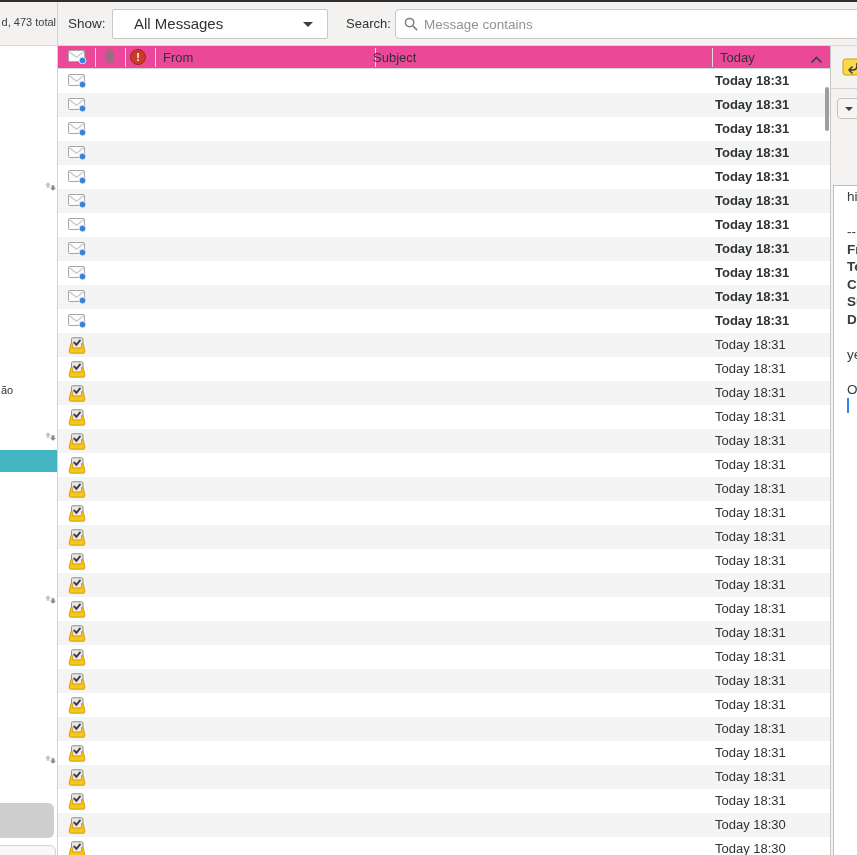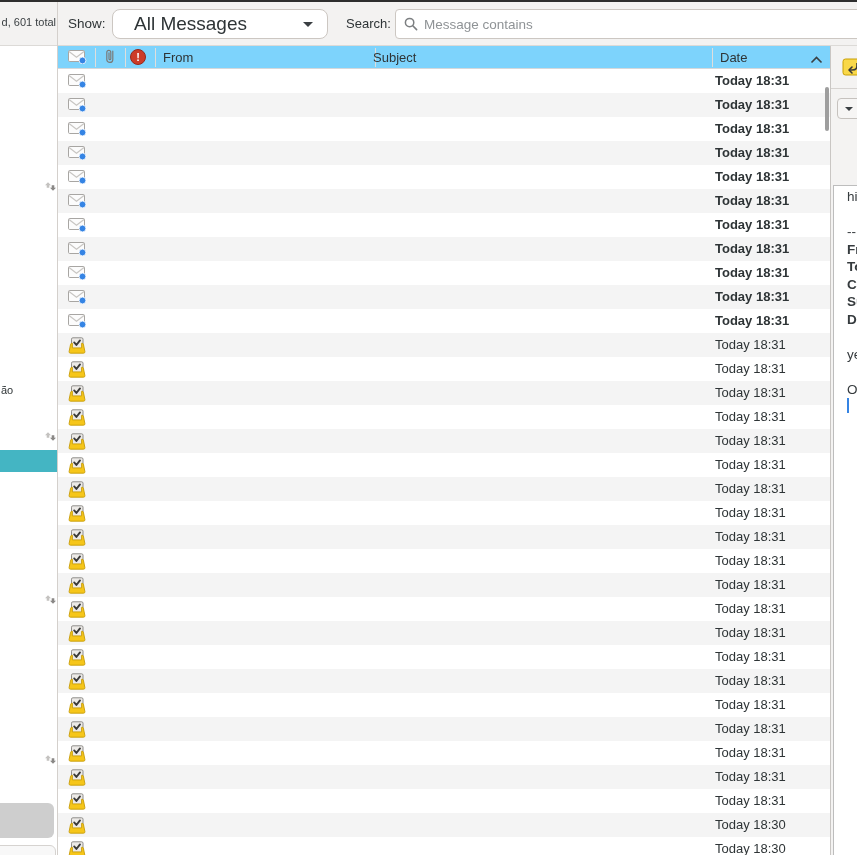--- a/index.html
+++ b/index.html
@@ -82,7 +82,7 @@
 <div class="abs top-border"></div>
 
 <div class="abs toolbar"></div>
-<div class="abs status-text">d, 601 total</div>
+<div class="abs status-text">d, 473 total</div>
 <div class="abs show-label">Show:</div>
 <div class="abs filter-dropdown">
   <span>All Messages</span>

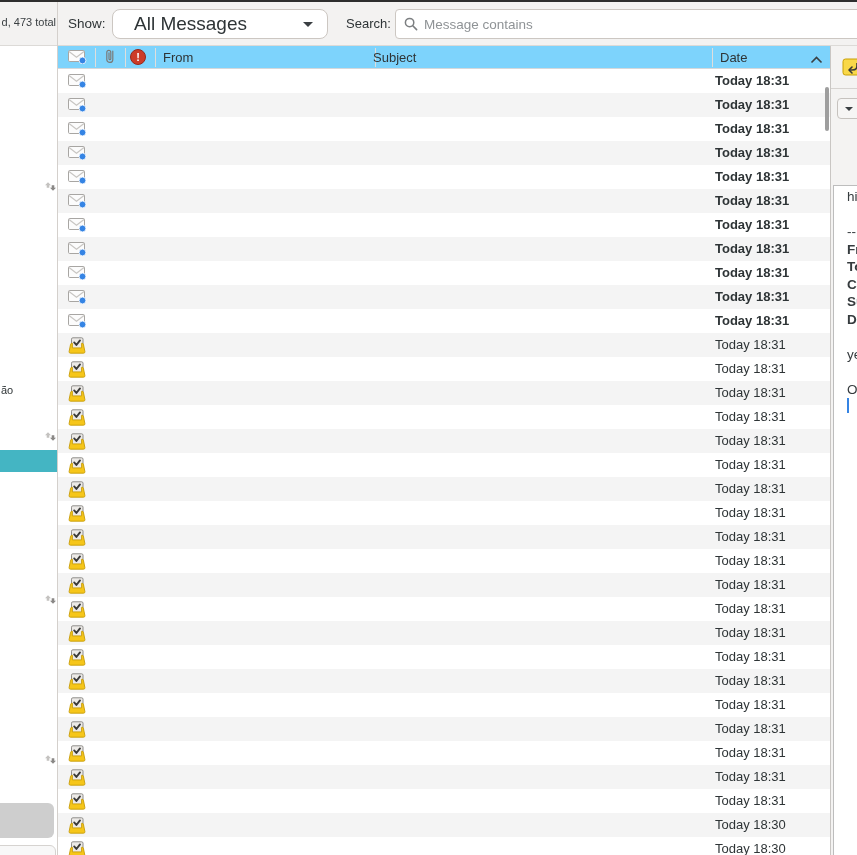--- a/index.html
+++ b/index.html
@@ -16,7 +16,7 @@
   .status-text { left:0; top:16px; width:56px; font-size:11px; text-align:right; color:#3a3f42; }
   .show-label { left:68px; top:16px; font-size:13.5px; }
   .filter-dropdown { left:112px; top:9px; width:216px; height:30px; background:#fff;
-    border:1px solid #ccc7c2; border-radius:8px; font-size:19px;
+    border:1px solid #ccc7c2; border-radius:2px; font-size:15px;
     line-height:28px; padding-left:21px; cursor:default; }
   .filter-dropdown .caret-down { position:absolute; right:14px; top:12px; width:0; height:0;
     border-left:5px solid transparent; border-right:5px solid transparent;

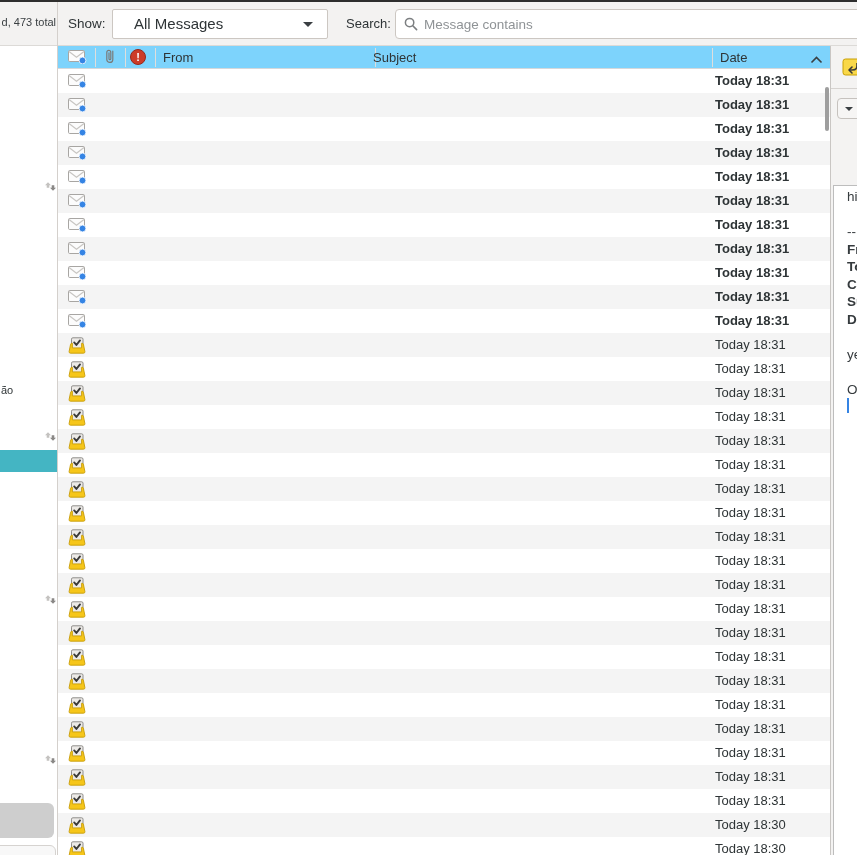--- a/index.html
+++ b/index.html
@@ -39,7 +39,7 @@
     border:1px solid #d6d3d0; border-radius:6px; }
 
   
-  .col-header { left:58px; top:46px; width:772px; height:23px; background:#7dd3fc;
+  .col-header { left:58px; top:46px; width:772px; height:23px; background:#ec4899;
     border-bottom:1px solid #d4d8db; font-size:13px; }
   .col-sep { position:absolute; top:2px; width:1px; height:19px; background:#e0dedc; }
   .hicon { position:absolute; top:3px; }

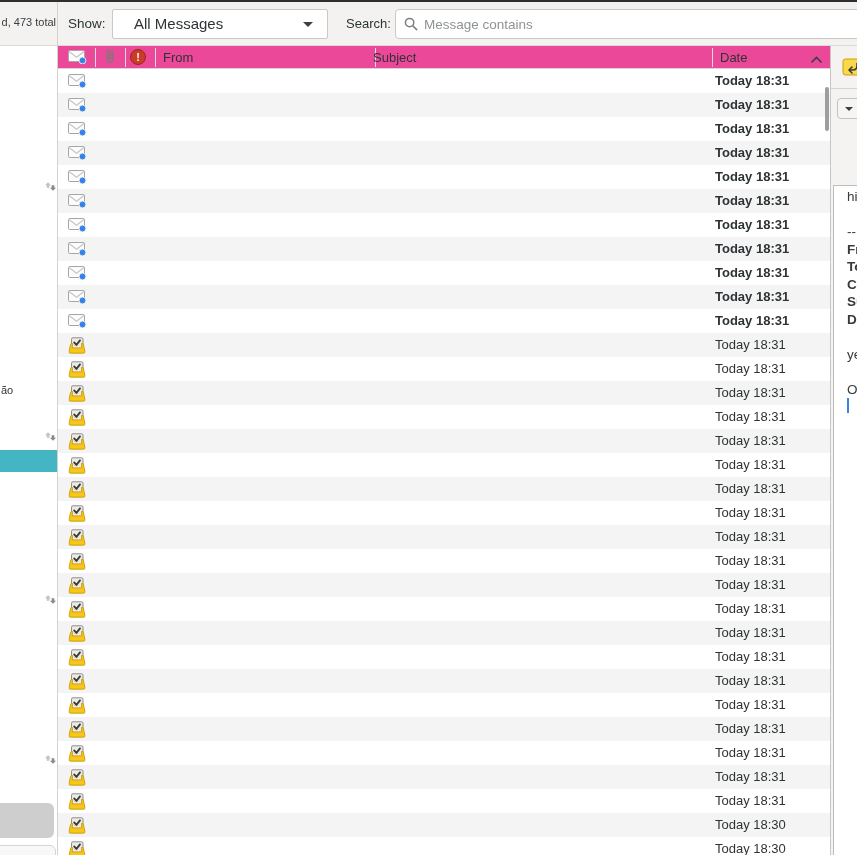--- a/index.html
+++ b/index.html
@@ -150,7 +150,7 @@
   <span class="col-sep" style="left:317px"></span>
   <span class="hlabel" style="left:315px">Subject</span>
   <span class="col-sep" style="left:654px"></span>
-  <span class="hlabel" style="left:662px">Date</span>
+  <span class="hlabel" style="left:662px">Today</span>
   <span class="sort-chevron">
     <svg width="13" height="8" viewBox="0 0 13 8">
       <path d="M1.5 6.5 L6.5 1.5 L11.5 6.5" fill="none" stroke="#3a3f42" stroke-width="1.6"></path>

